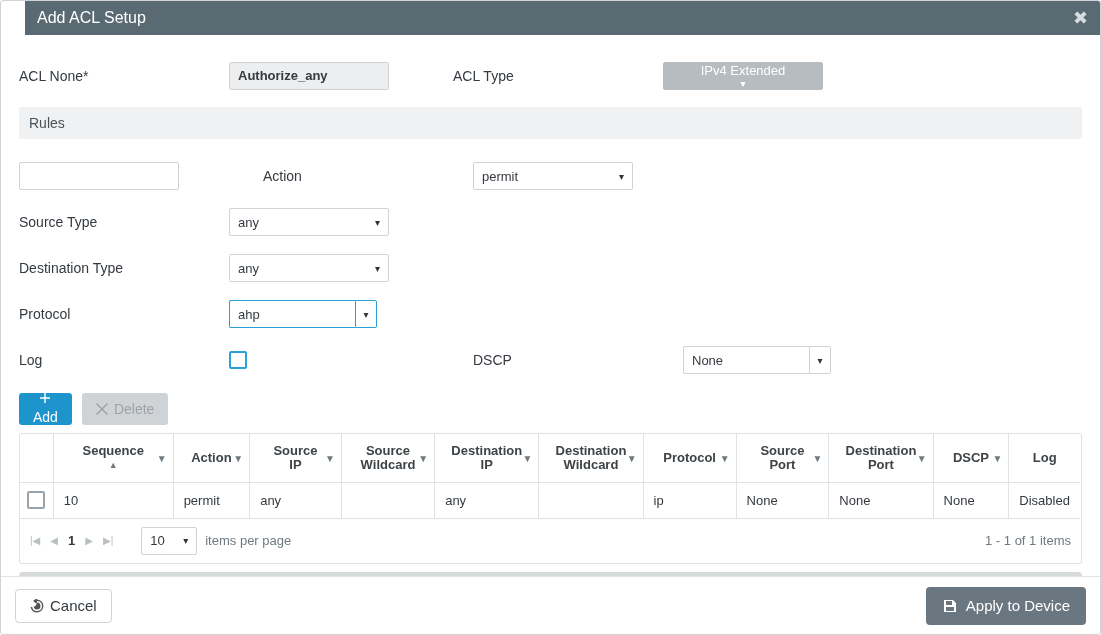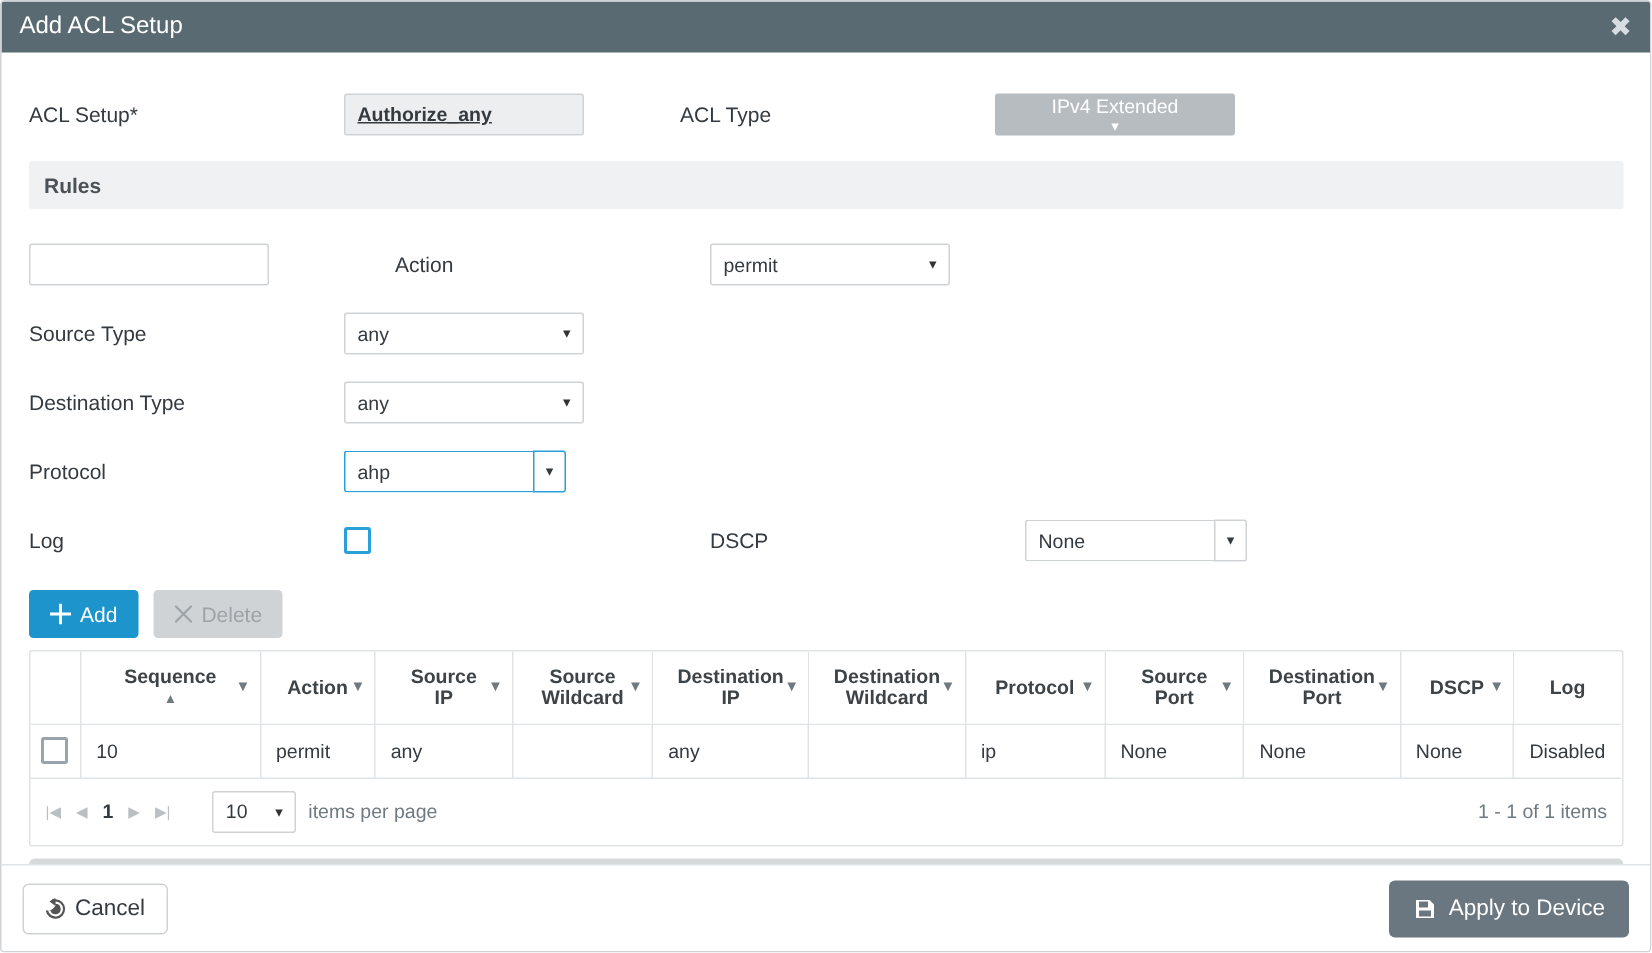--- a/index.html
+++ b/index.html
@@ -20,7 +20,7 @@
   *{box-sizing:border-box;}
   html,body{margin:0;padding:0;width:1101px;height:635px;font-family:"Helvetica Neue",Arial,sans-serif;color:var(--text);}
   .dialog{width:1101px;height:635px;border:1px solid var(--border);background:var(--panel-bg);display:flex;flex-direction:column;border-radius:3px;overflow:hidden;}
-  .dialog-header{background:var(--header-bg);color:var(--header-fg);height:34px;display:flex;align-items:center;justify-content:space-between;padding:0 12px;font-size:16px;}
+  .dialog-header{background:var(--header-bg);color:var(--header-fg);height:34px;display:flex;align-items:center;justify-content:space-between;padding:0 12px;font-size:16px;margin-left:24px;}
   .dialog-header .title{font-weight:400;}
   .dialog-header .close{color:#d7dee2;font-size:18px;cursor:pointer;line-height:1;}
   .dialog-body{flex:1;padding:18px 18px 0 18px;overflow:auto;}

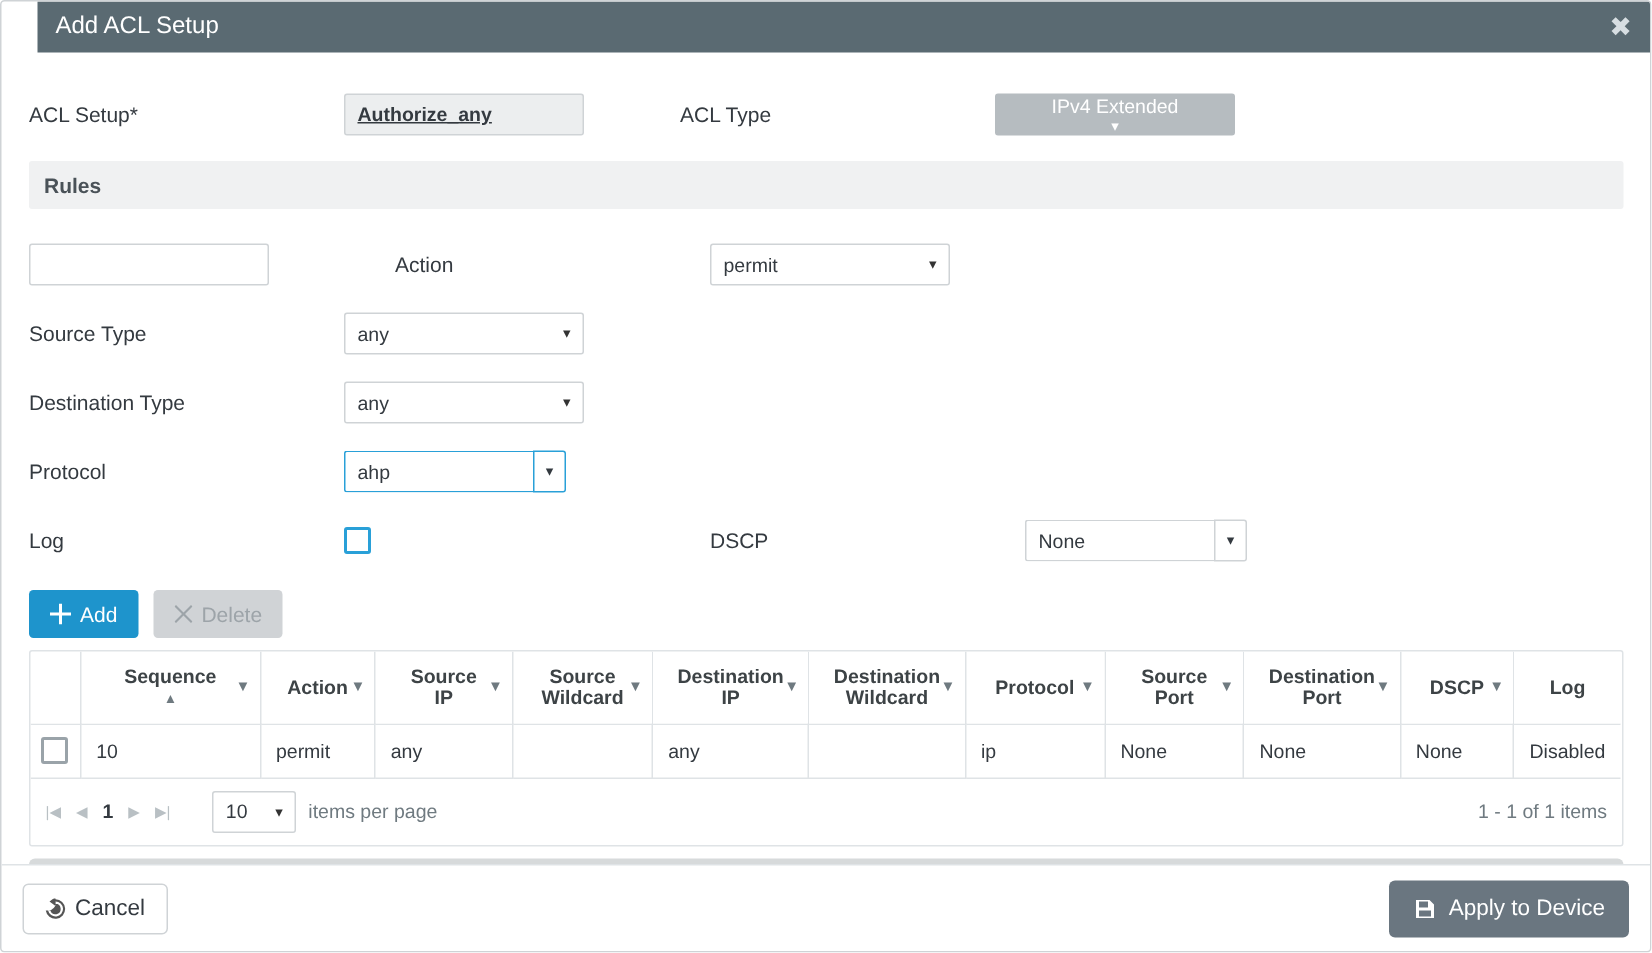--- a/index.html
+++ b/index.html
@@ -99,7 +99,7 @@
   <div class="dialog-body">
 
     <div class="form-row top-row">
-      <div class="col-label">ACL Setup*</div>
+      <div class="col-label">ACL None*</div>
       <div class="col-field">
         <div class="txt-readonly">Authorize_any</div>
       </div>

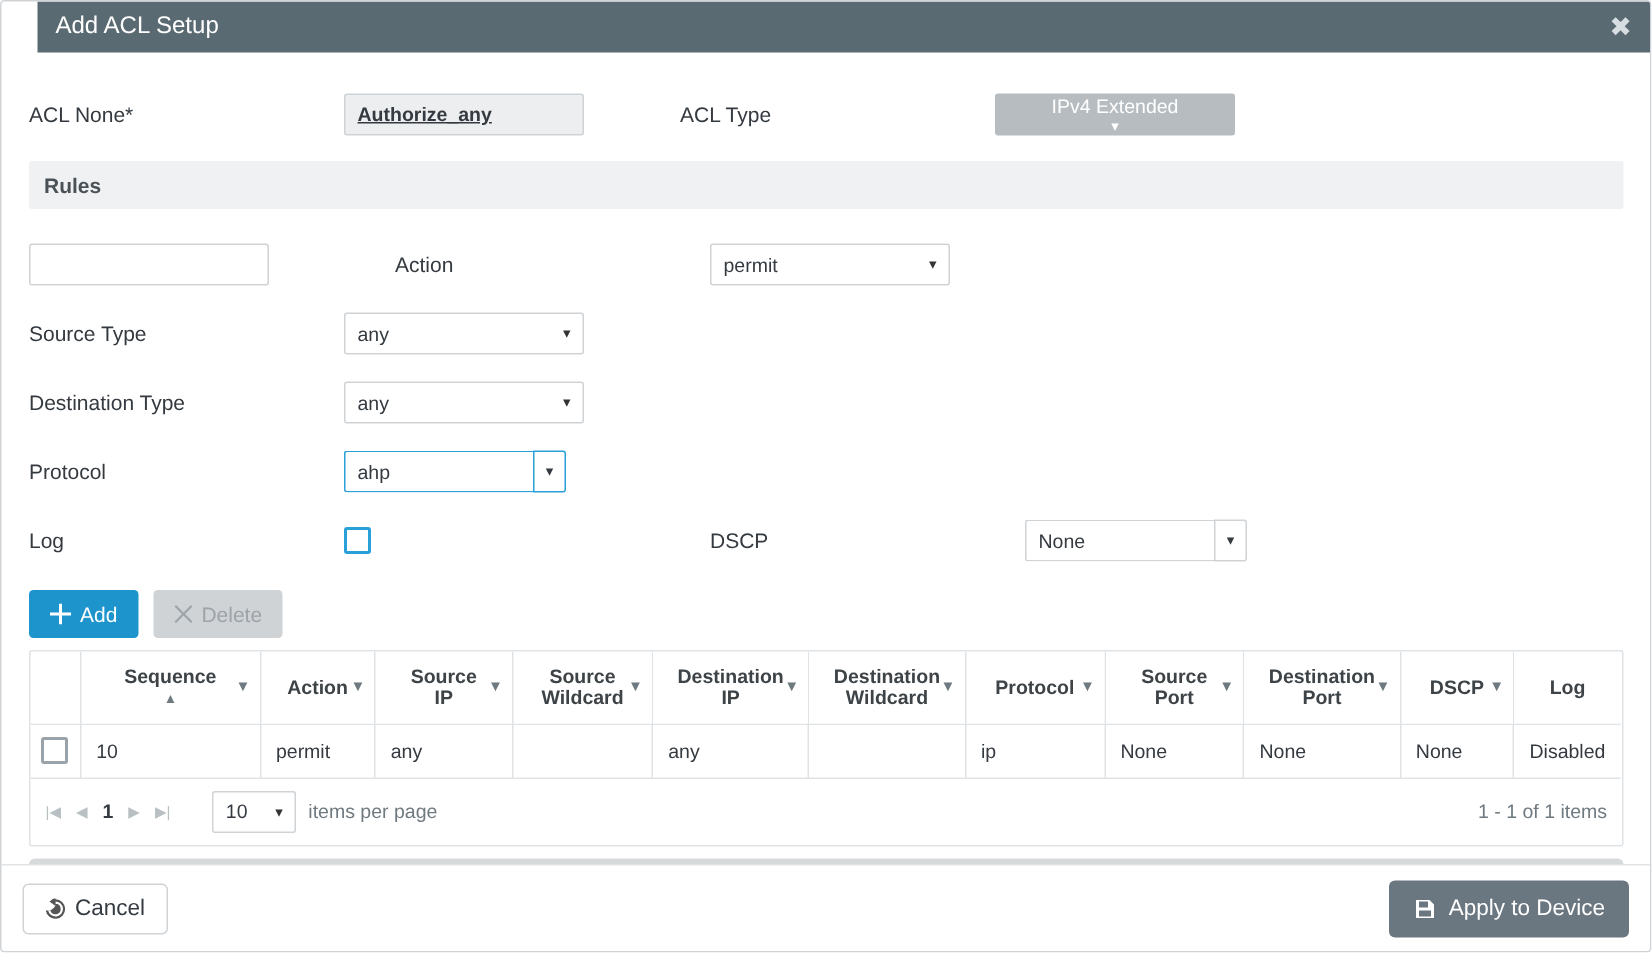--- a/index.html
+++ b/index.html
@@ -33,7 +33,7 @@
   .top-row .col-field{width:200px;}
   .top-row{padding-left:0;}
   input.txt,.txt-readonly{
-    width:160px;height:28px;border:1px solid var(--border);border-radius:2px;padding:0 8px;font-size:13px;text-decoration:underline;
+    width:160px;height:28px;border:1px solid var(--border);border-radius:2px;padding:0 8px;font-size:13px;
   }
   .txt-readonly{background:#eceeef;font-weight:600;line-height:26px;}
   .select-like{

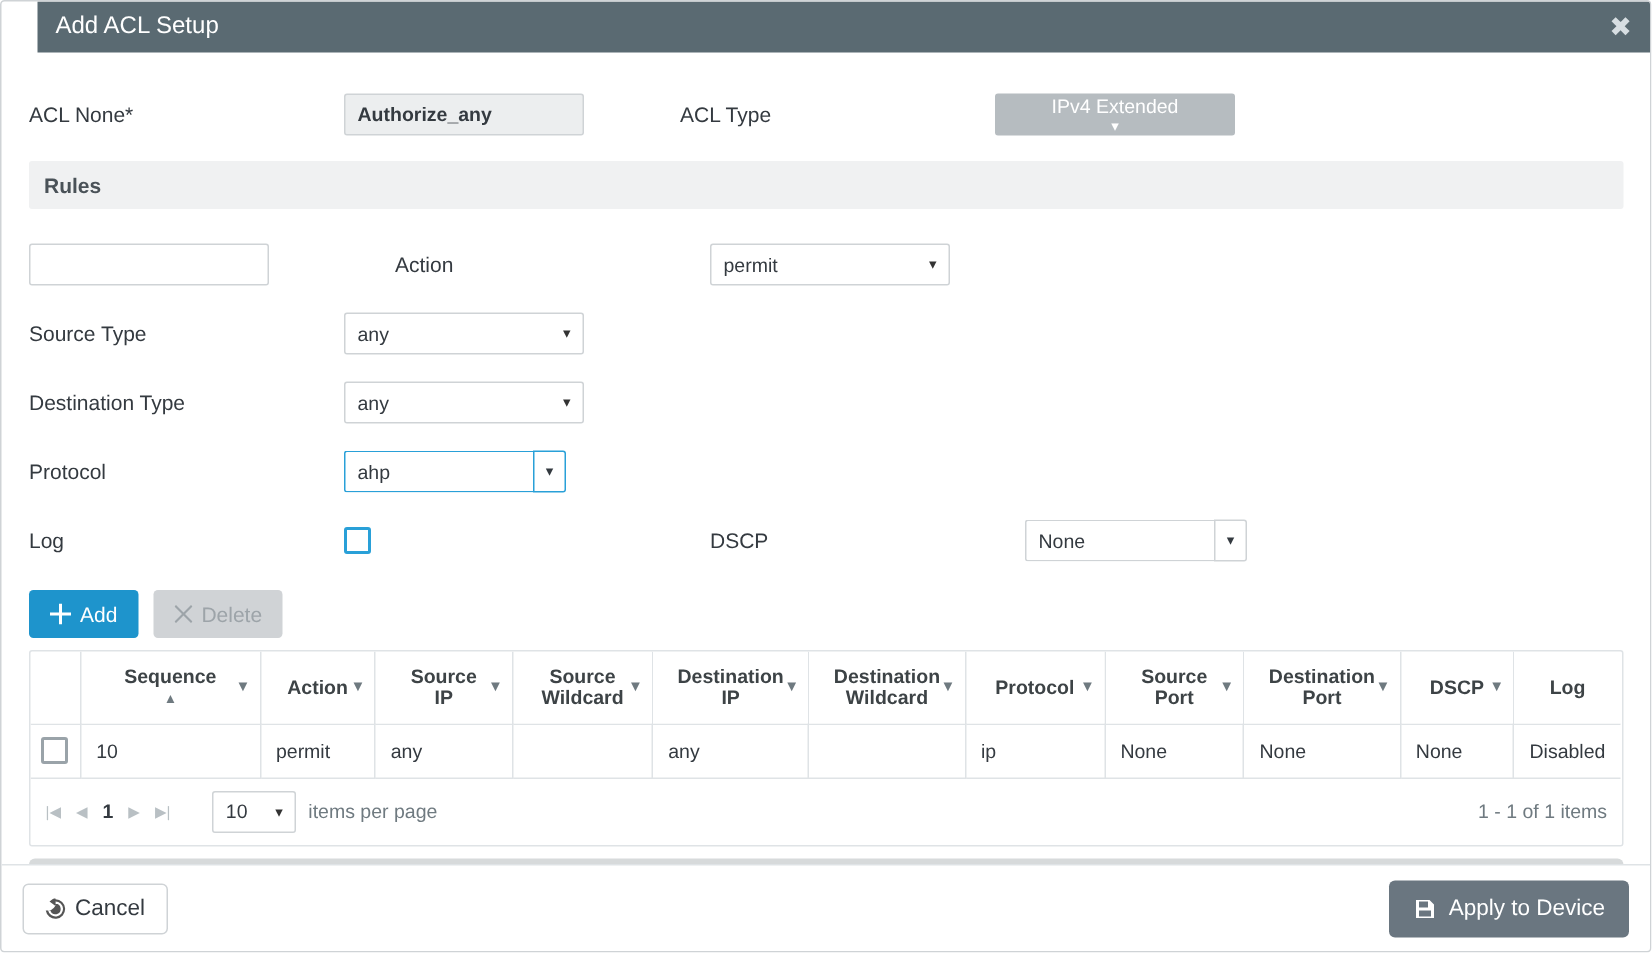--- a/index.html
+++ b/index.html
@@ -42,7 +42,7 @@
   .select-like.disabled{background:#b6bcc0;color:#fff;border-color:#b6bcc0;cursor:default;flex-direction:column;}
   .caret{font-size:10px;color:#333;}
   .select-like.disabled .caret{color:#fff;}
-  .rules-header{background:var(--section-bg);font-weight:700;font-size:14px;color:#4a5258;padding:8px 10px;margin:8px 0 14px 0;border-radius:2px;}
+  .rules-header{background:var(--section-bg);font-weight:400;font-size:14px;color:#4a5258;padding:8px 10px;margin:8px 0 14px 0;border-radius:2px;}
   
   .split-select{display:flex;width:148px;height:28px;}
   .split-select .main{flex:1;border:1px solid var(--border);border-right:none;border-radius:2px 0 0 2px;display:flex;align-items:center;padding:0 8px;font-size:13px;}

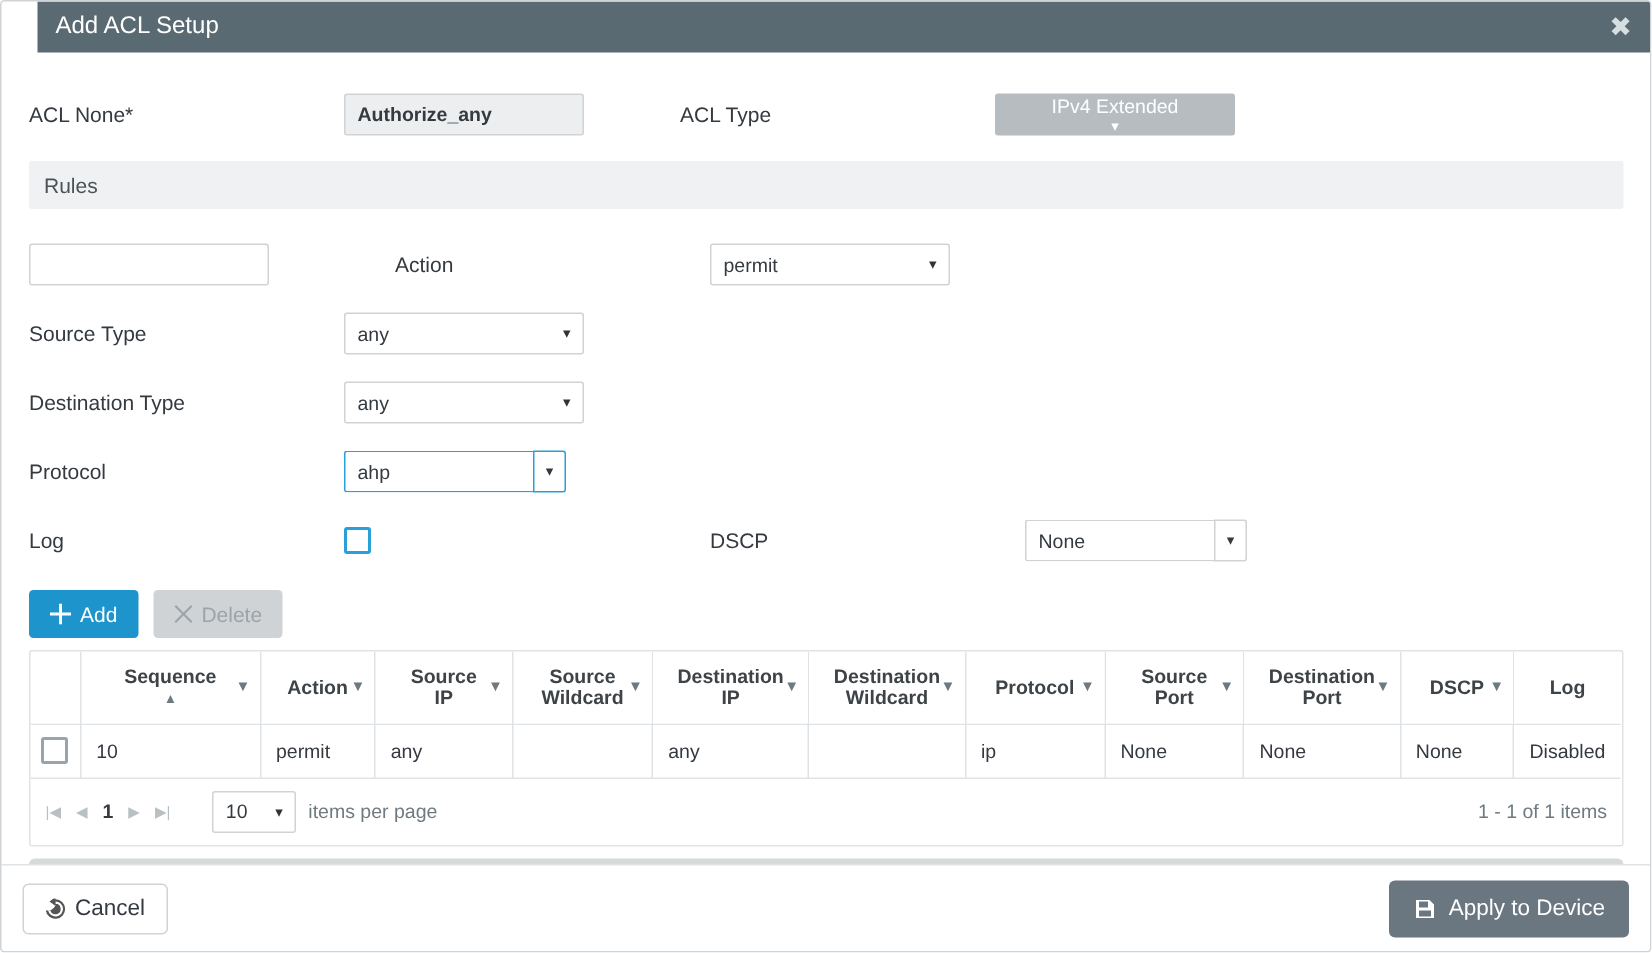--- a/index.html
+++ b/index.html
@@ -55,7 +55,7 @@
   
   .btn-row{display:flex;gap:10px;margin:10px 0 8px 0;}
   .btn{height:32px;border-radius:3px;display:inline-flex;align-items:center;gap:6px;padding:0 14px;font-size:14px;cursor:pointer;border:none;}
-  .btn-add{background:var(--accent-strong);color:#fff;}
+  .btn-add{background:var(--accent-strong);color:#fff;flex-direction:column;}
   .btn-add .plus{width:14px;height:14px;}
   .btn-del{background:var(--disabled-bg);color:var(--disabled-fg);cursor:default;justify-content:space-between;}
   .btn-del .x{width:12px;height:12px;}

